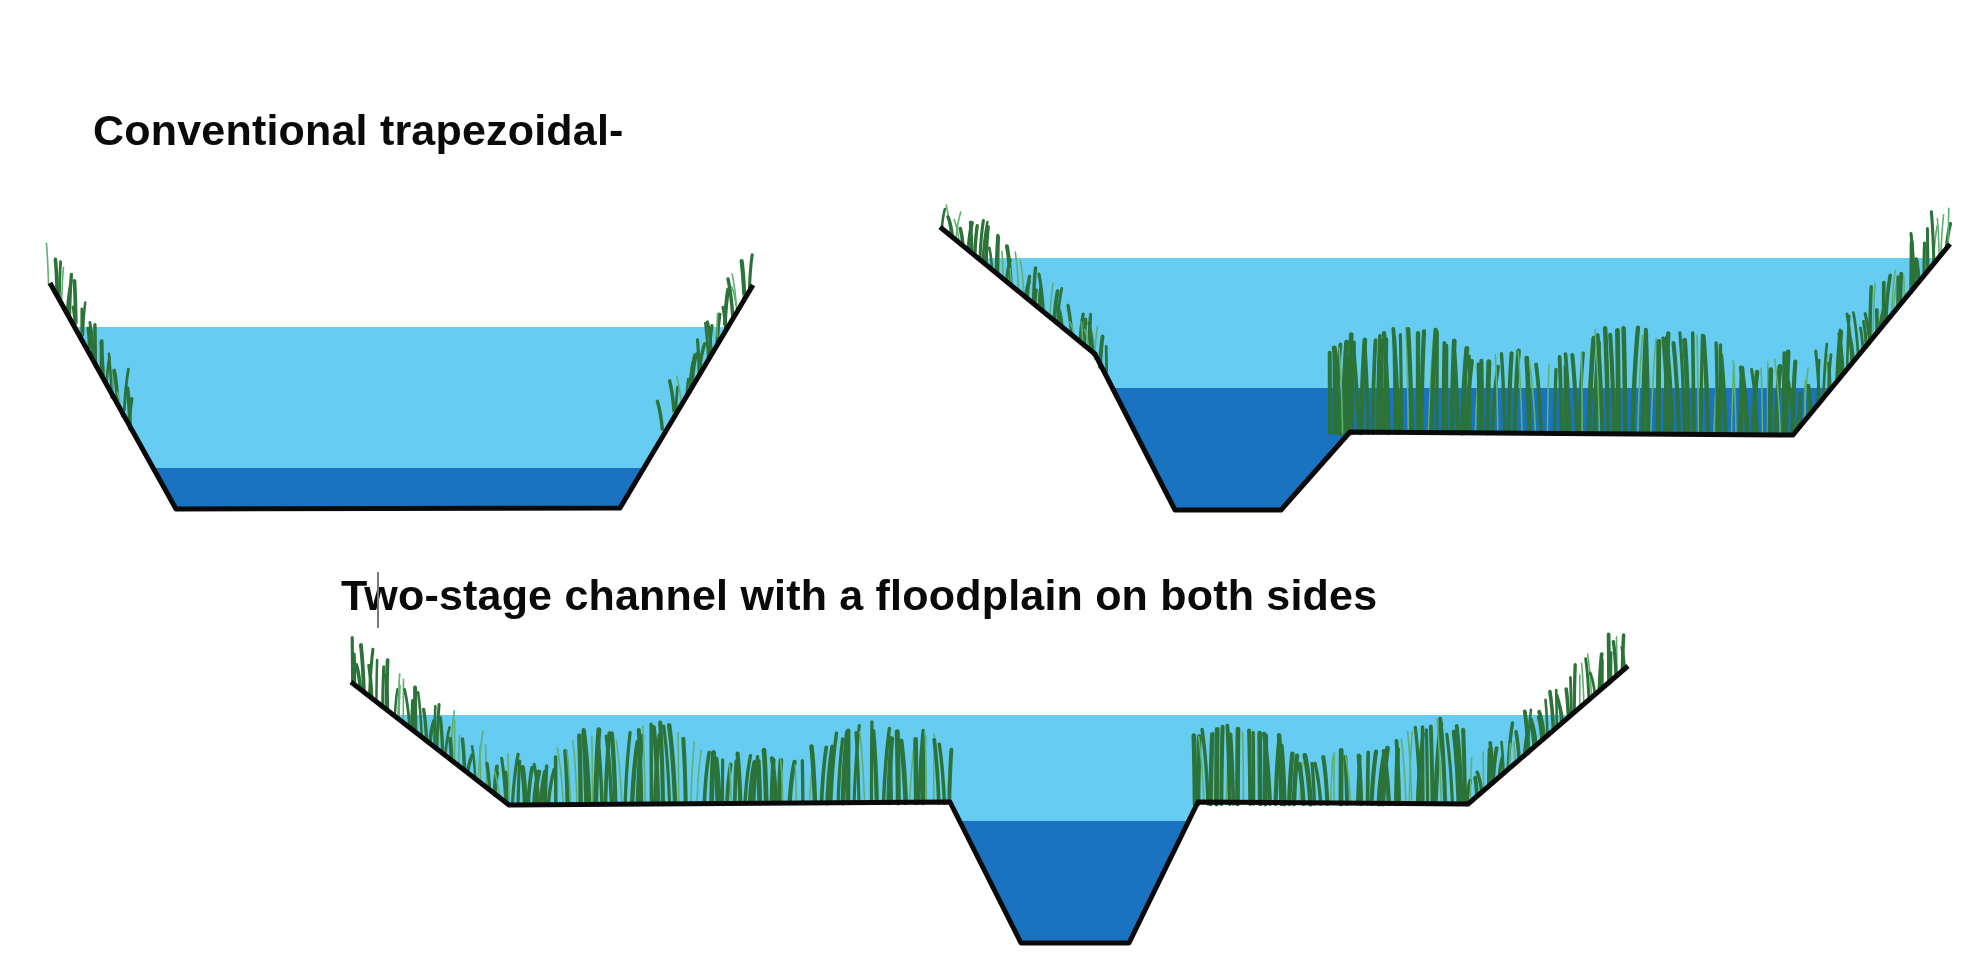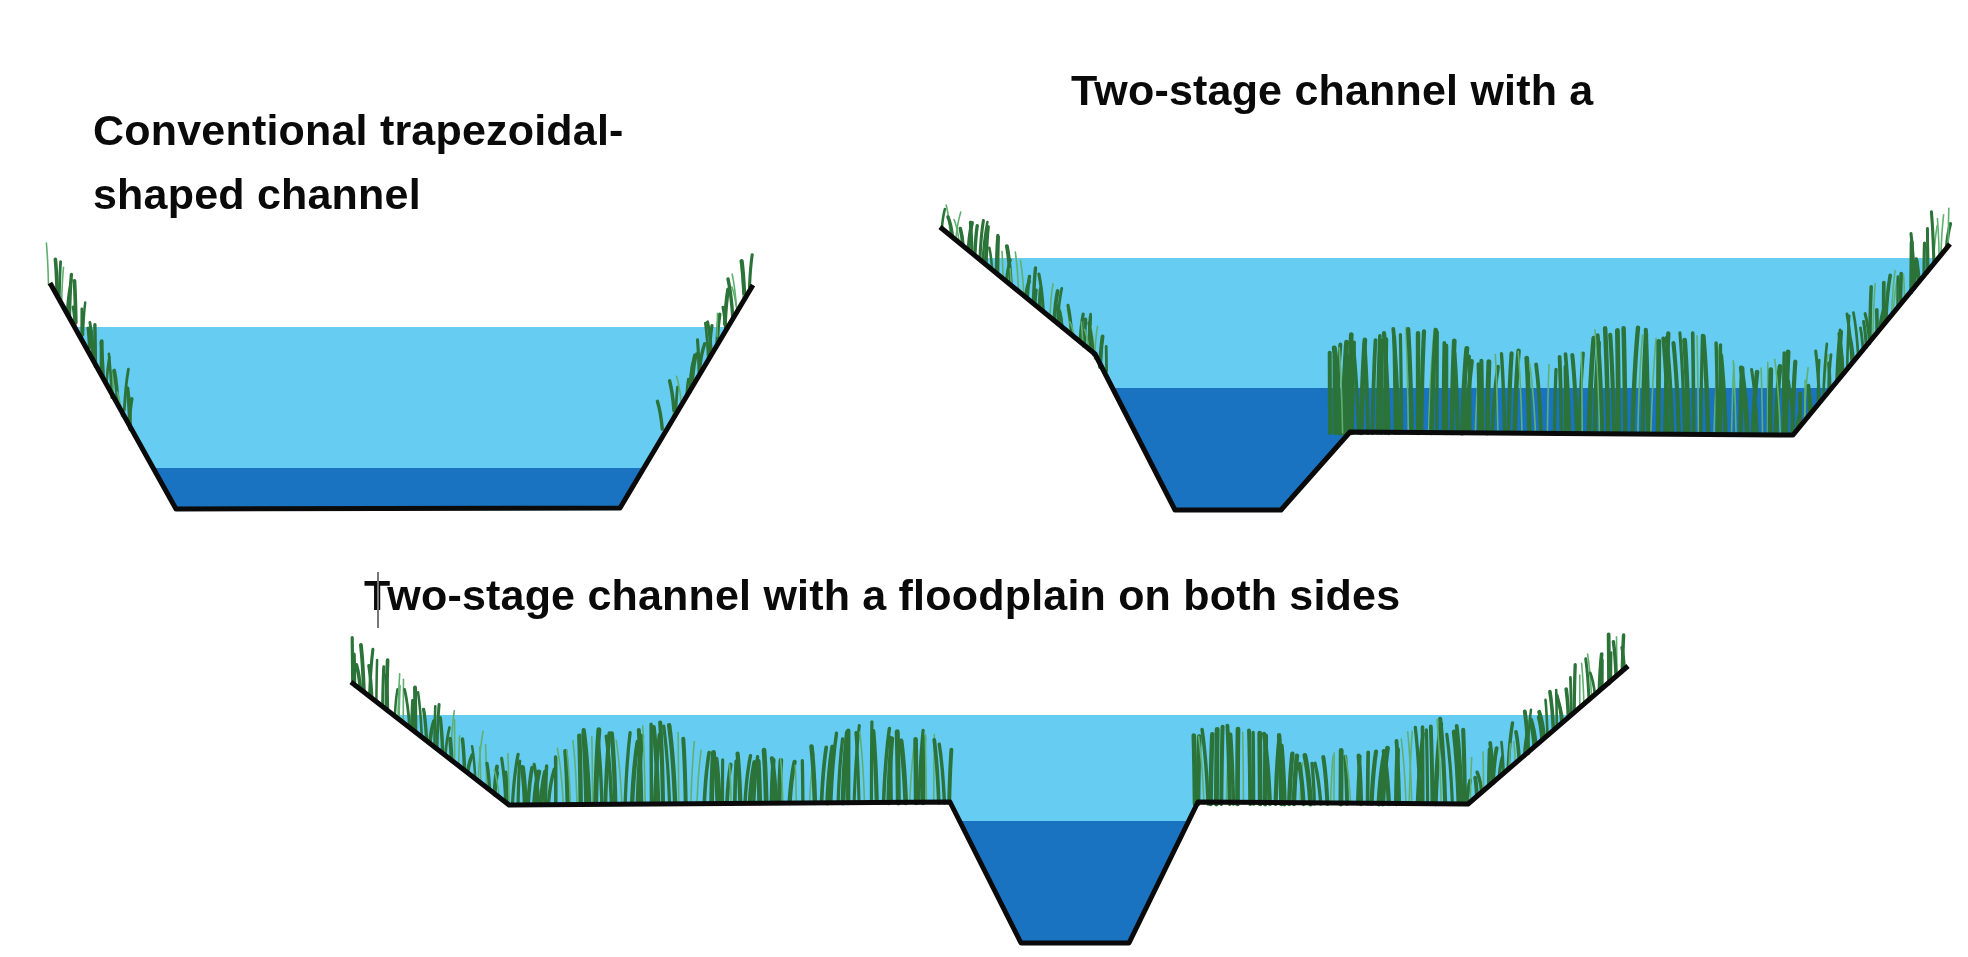--- a/index.html
+++ b/index.html
@@ -19,7 +19,6 @@
   <div>shaped channel</div>
 </div>
 <div class="title" id="t2">
-  <div>Two-stage channel with a</div>
 </div>
 <div class="title" id="t3">
   <div>Two-stage channel with a floodplain on both sides</div>

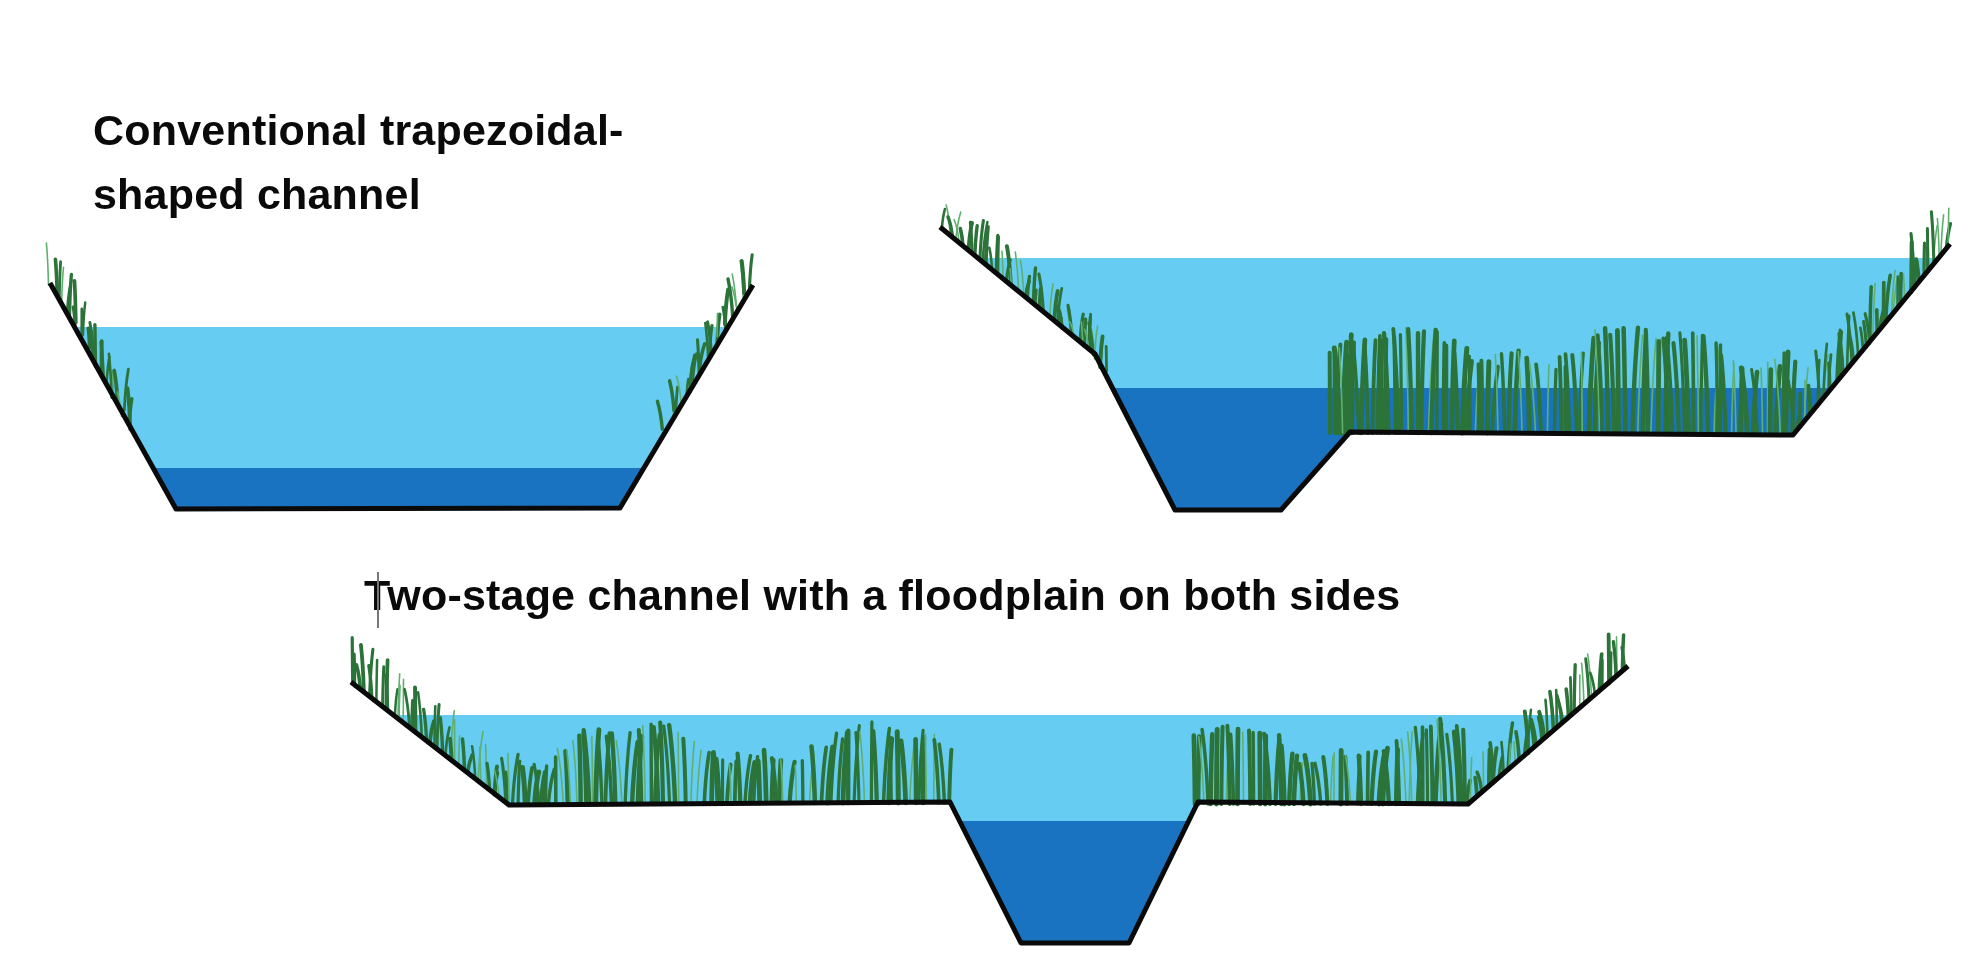--- a/index.html
+++ b/index.html
@@ -16,7 +16,6 @@
 
 <div class="title" id="t1">
   <div>Conventional trapezoidal-</div>
-  <div>shaped channel</div>
 </div>
 <div class="title" id="t2">
 </div>

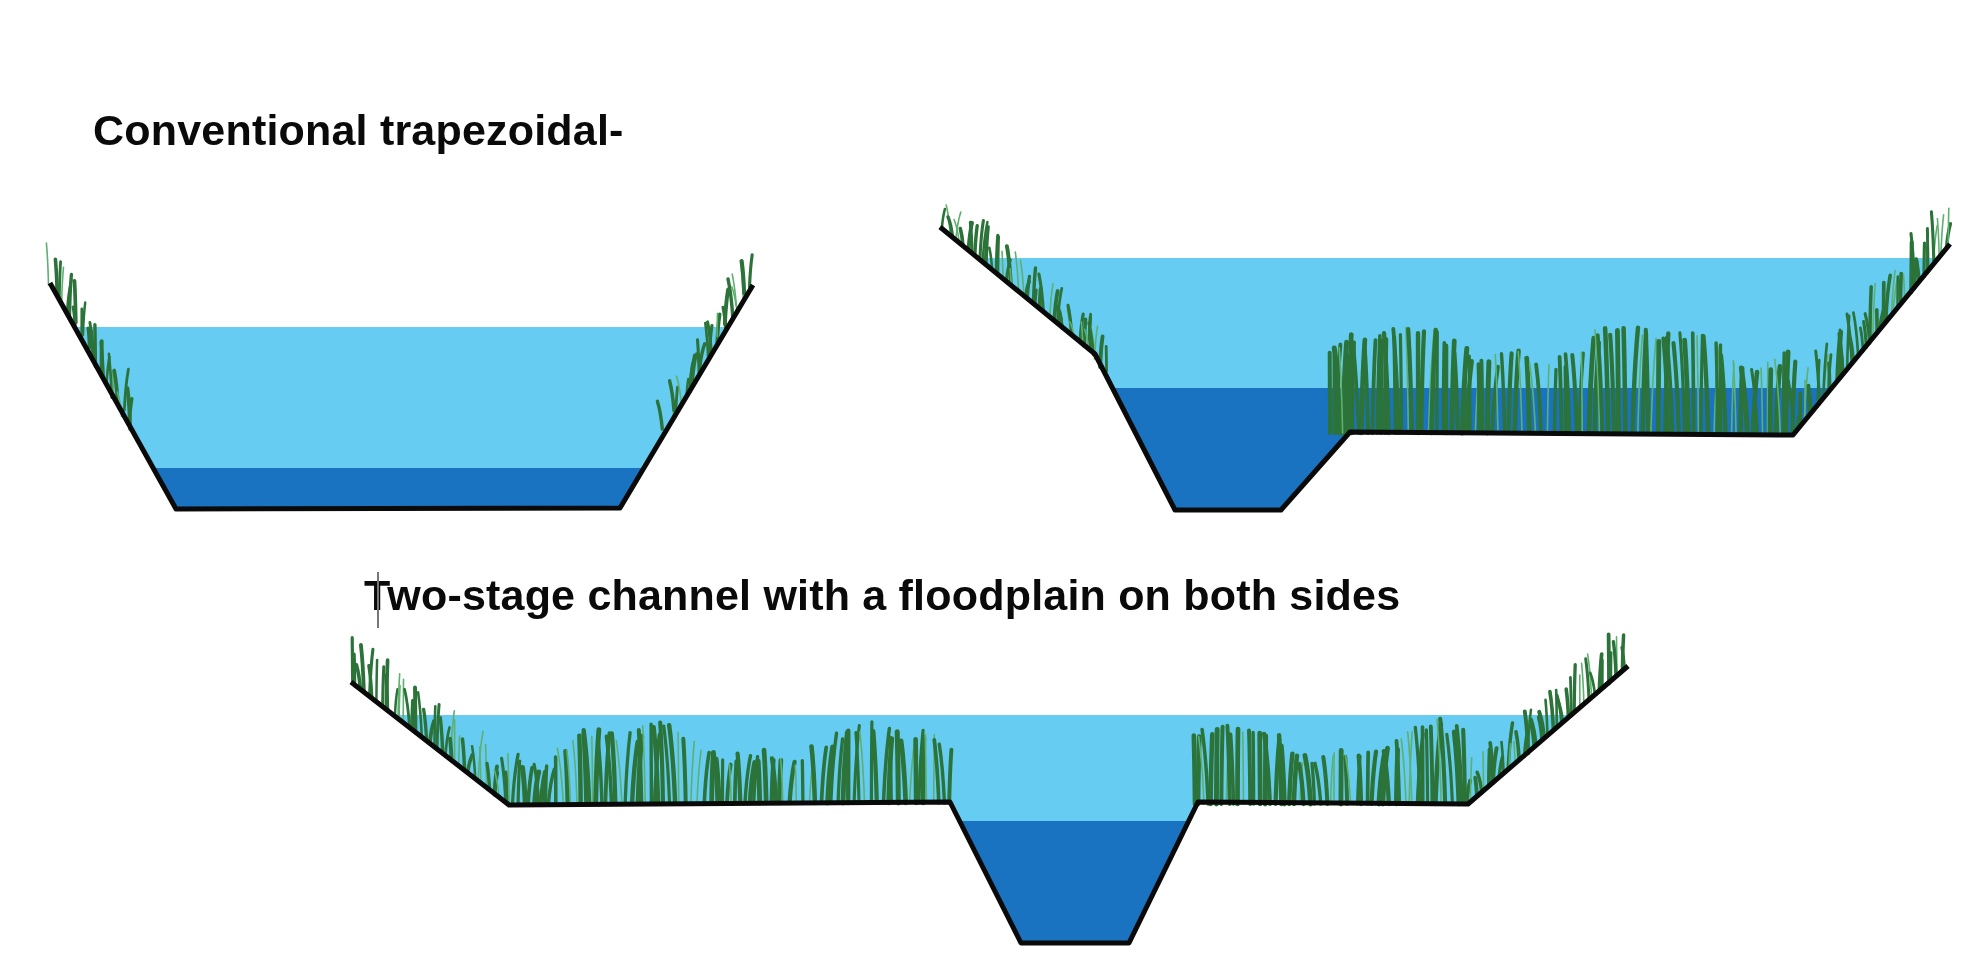--- a/index.html
+++ b/index.html
@@ -7,7 +7,7 @@
   .title { position: absolute; font-weight: bold; font-size: 43px; line-height: 64px; color: #0a0a0a; white-space: nowrap; letter-spacing: 0.2px; }
   #t1 { left: 93px; top: 98px; }
   #t2 { left: 1071px; top: 58px; }
-  #t3 { left: 364px; top: 563px; }
+  #t3 { left: 341px; top: 563px; }
   .cursor { position: absolute; left: 377px; top: 572px; width: 2px; height: 56px; background: #777; }
   svg.diagram { position: absolute; left: 0; top: 0; }
 </style>

